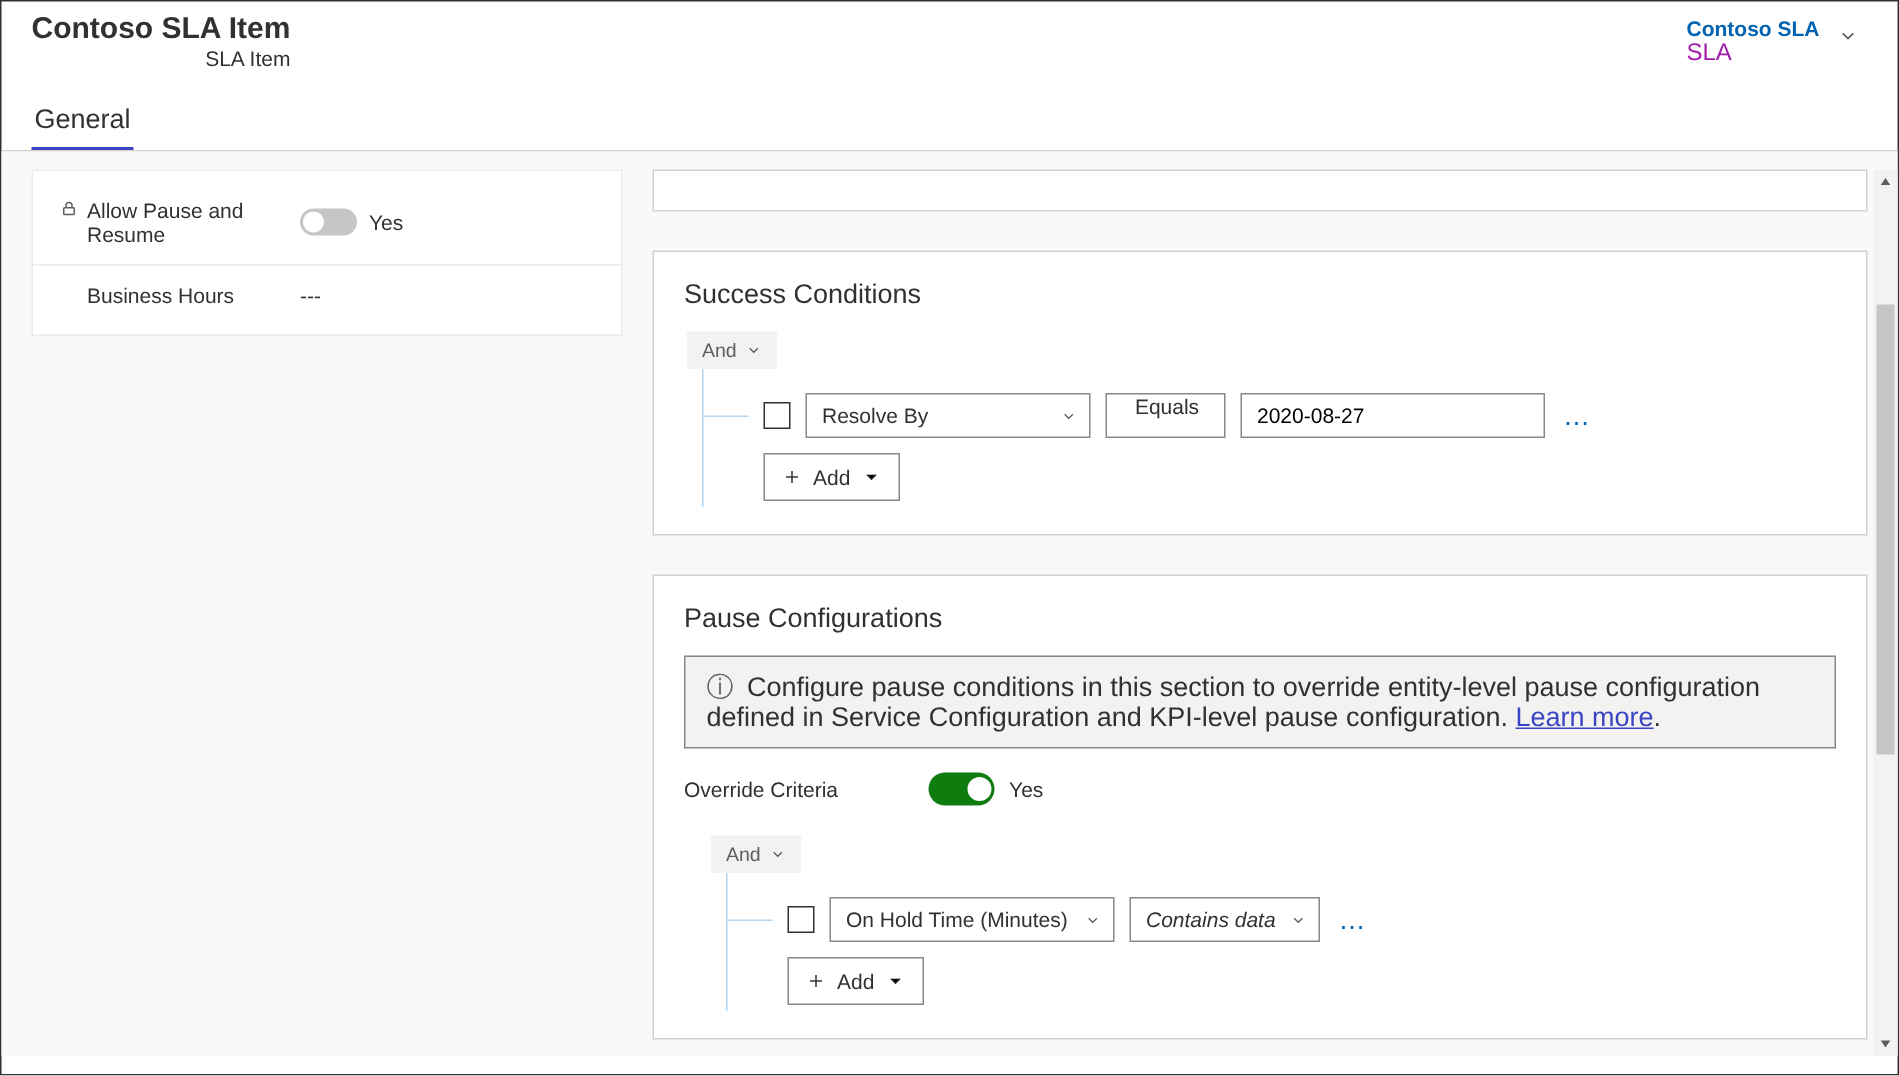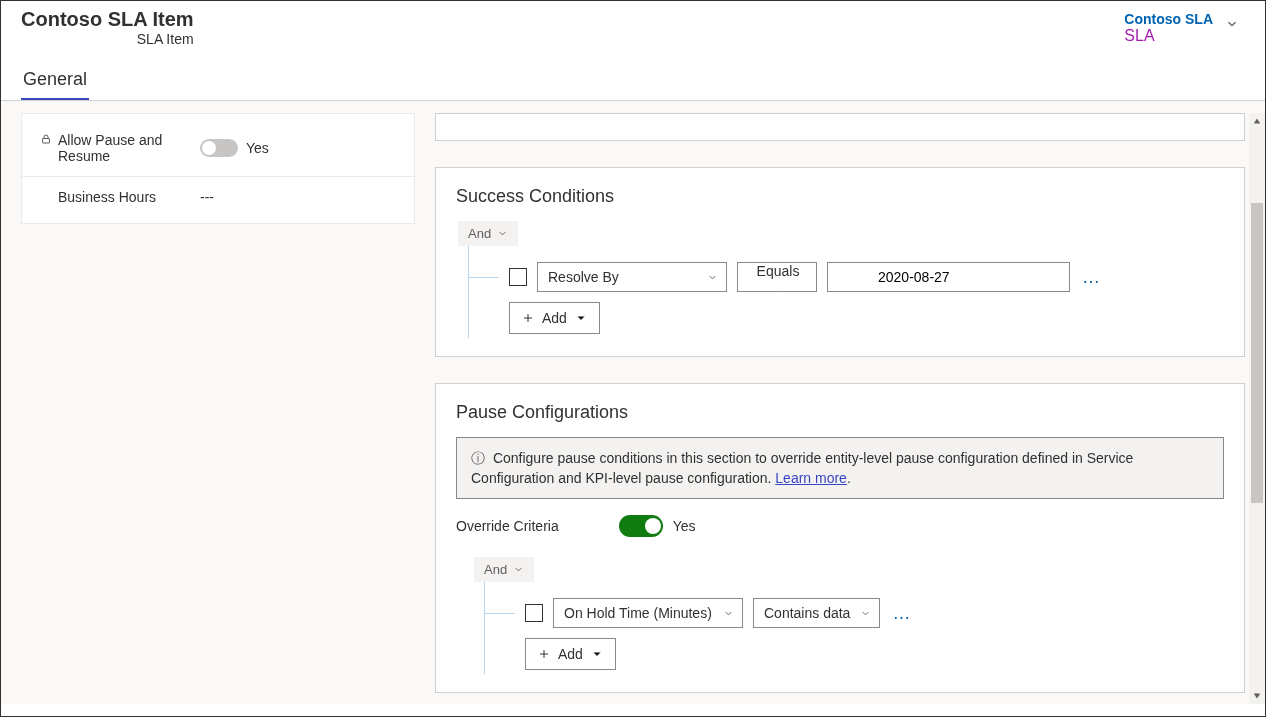--- a/index.html
+++ b/index.html
@@ -120,7 +120,7 @@
   }
   .dd svg { width: 11px; height: 11px; stroke: #605e5c; fill: none; }
   .dd.input { min-width: 170px; padding: 0 8px; }
-  .dd.input input { border: none; outline: none; font: inherit; width: 100%; margin-left: 40px; }
+  .dd.input input { border: none; outline: none; font: inherit; width: 100%; }
   .more-dots { font-size: 18px; color: #0063B1; cursor: pointer; letter-spacing: 2px; padding: 0 2px; }
   .add-btn {
     height: 32px; border: 1px solid #8a8886; background: #fff;

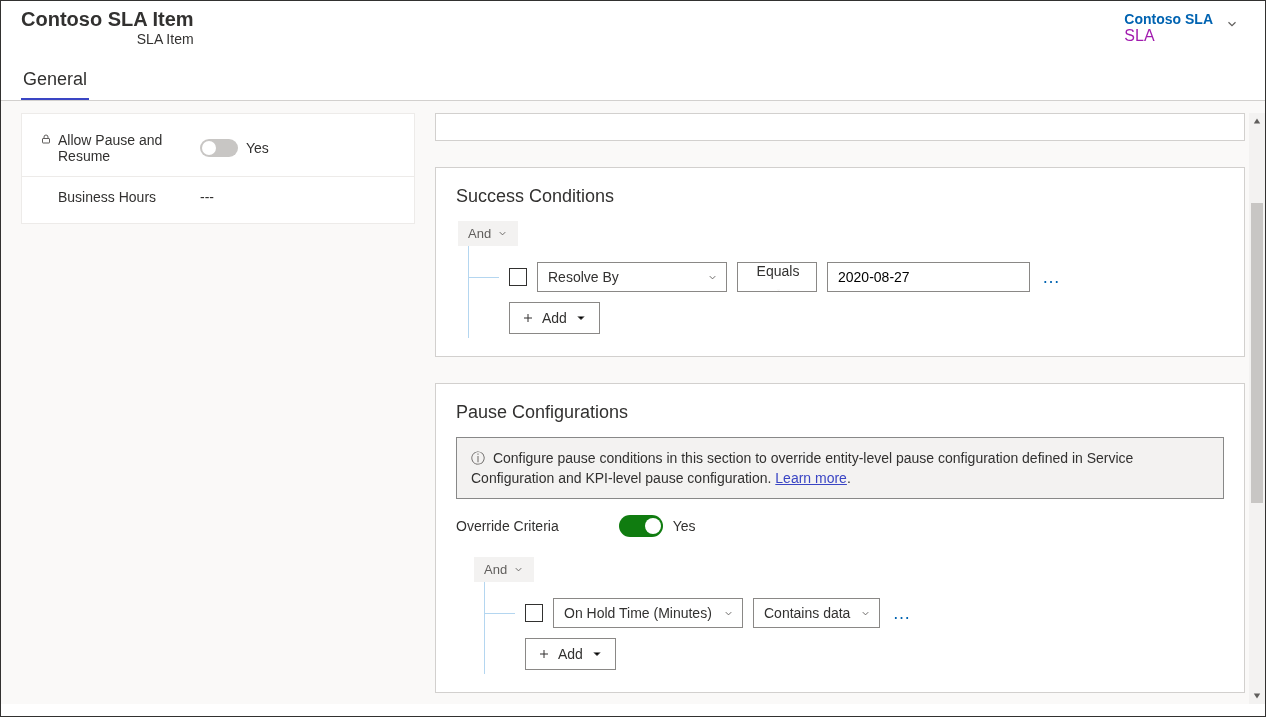--- a/index.html
+++ b/index.html
@@ -86,7 +86,7 @@
 
   .info-box {
     border: 1px solid #888; background: #f3f2f1;
-    padding: 10px 14px; font-size: 14px; line-height: 20px;
+    padding: 10px 14px; font-size: 18px; line-height: 20px;
     margin-bottom: 16px;
   }
   .info-box .info-icon { color: #605e5c; margin-right: 4px; }

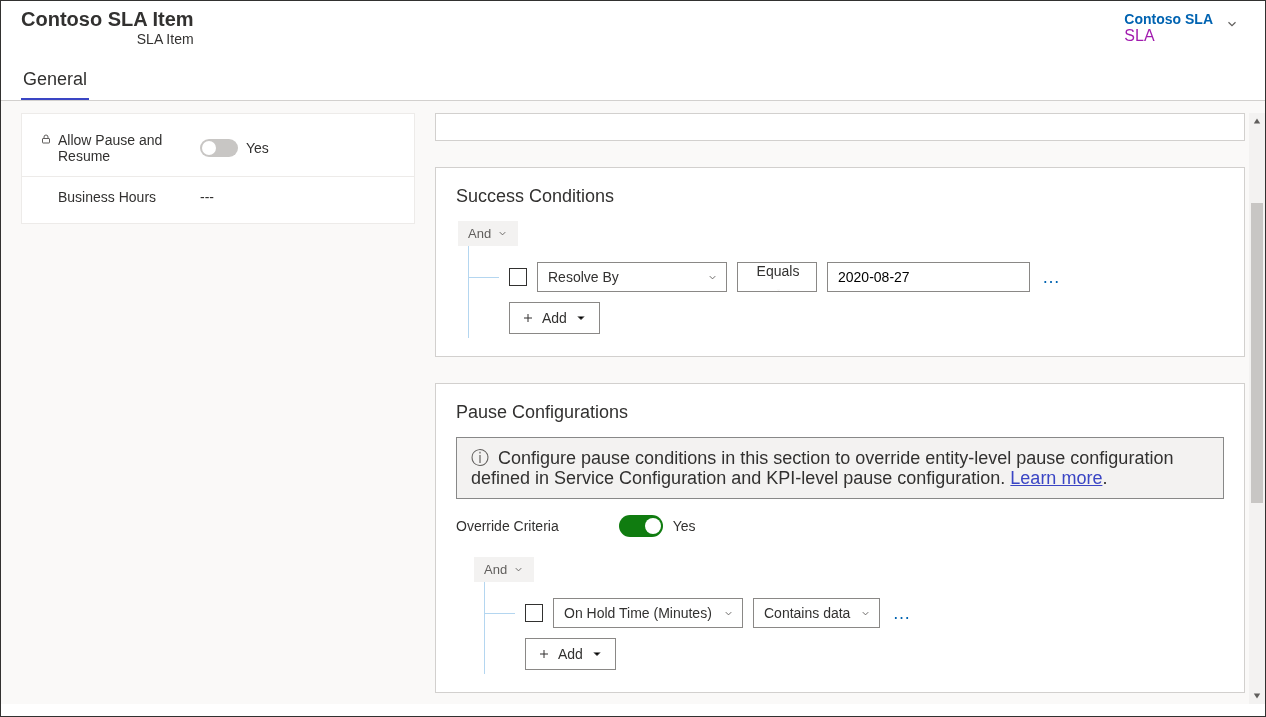--- a/index.html
+++ b/index.html
@@ -284,7 +284,7 @@
                     <polyline points="6 9 12 15 18 9" stroke-width="2"></polyline>
                   </svg>
               </div>
-              <div class="dd" style="min-width:120px;">
+              <div class="dd" style="min-width:120px;font-style:italic;">
                 <span>Contains data</span>
                 <svg viewBox="0 0 24 24">
                     <polyline points="6 9 12 15 18 9" stroke-width="2"></polyline>

